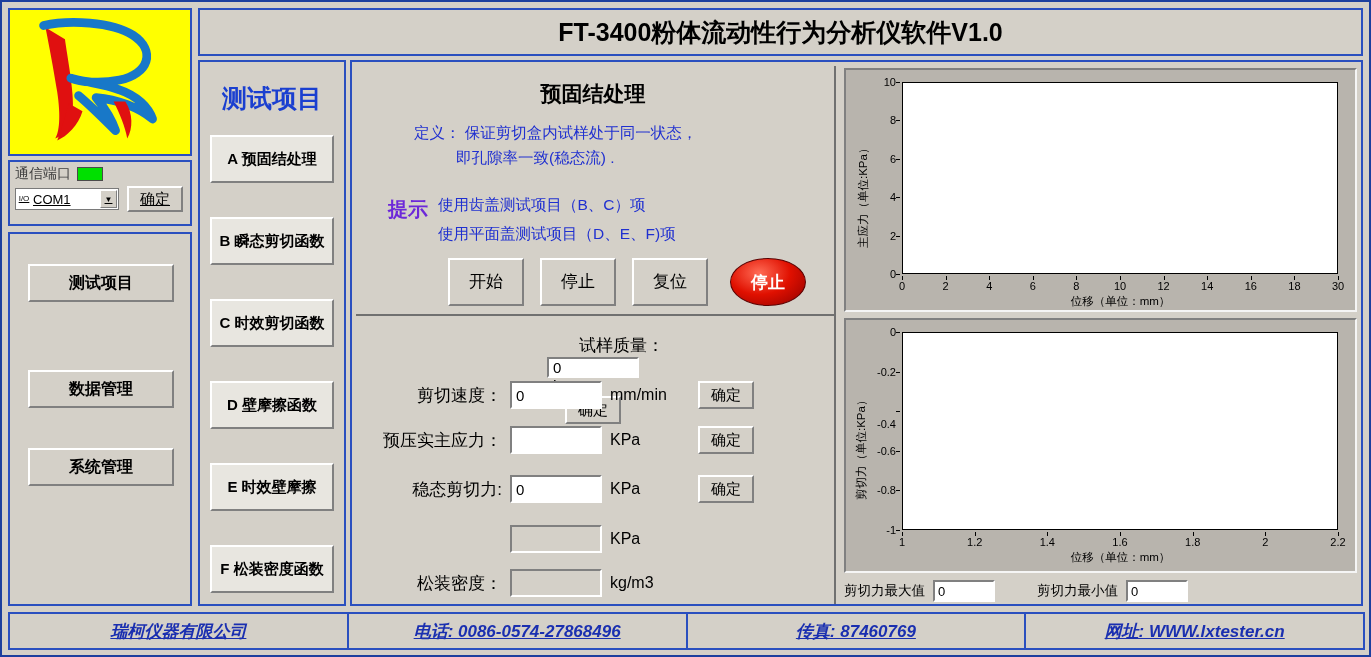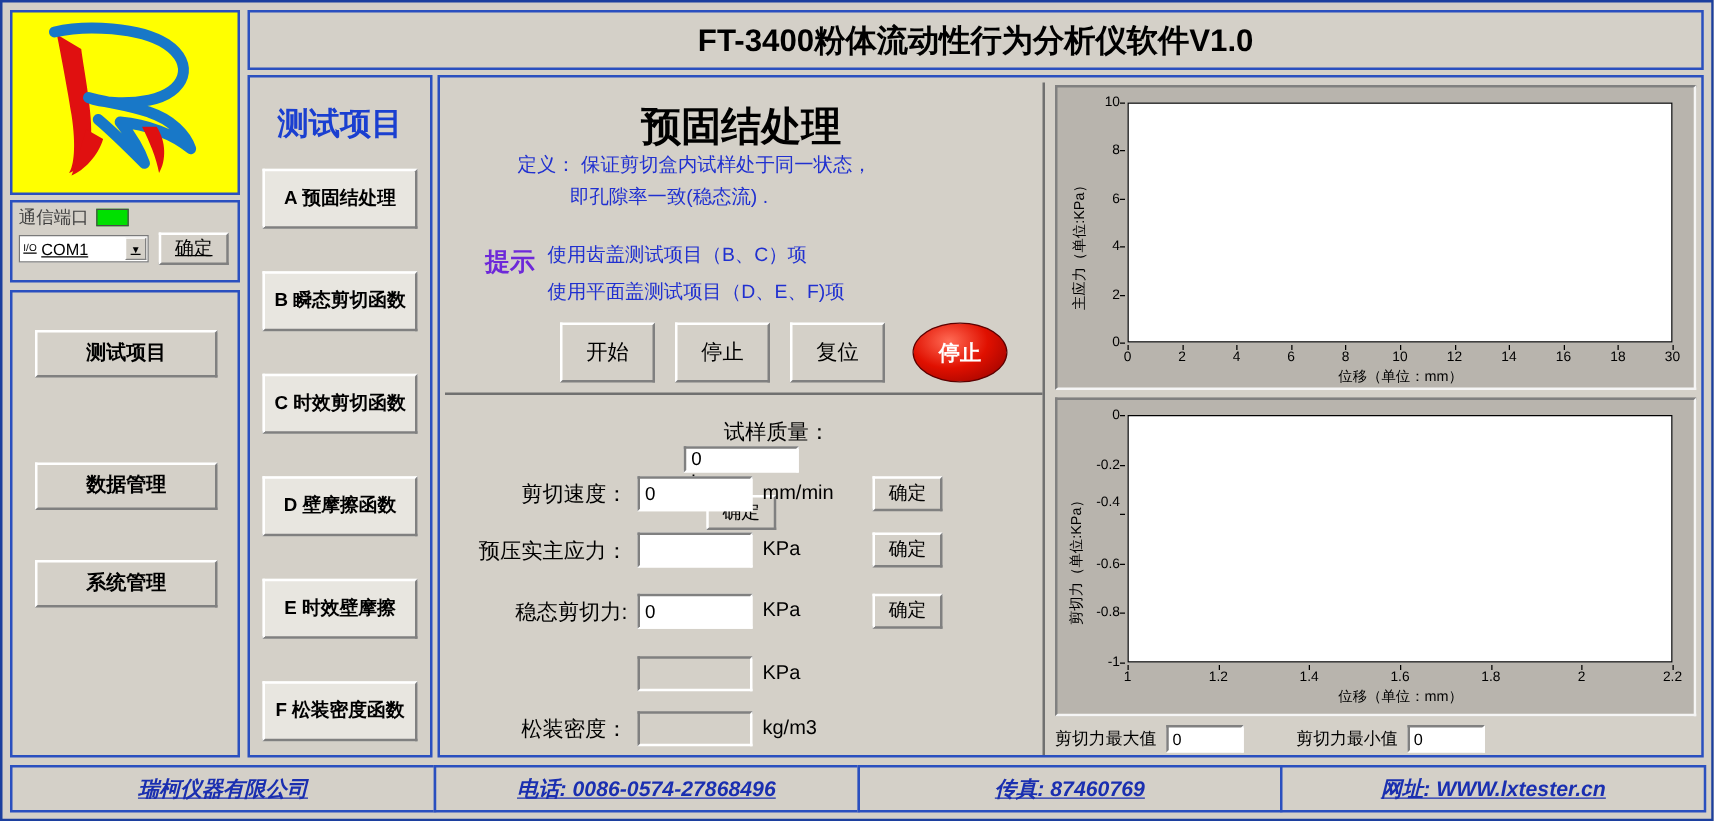--- a/index.html
+++ b/index.html
@@ -210,7 +210,7 @@
     left: 0; top: 18px;
     width: 482px;
     text-align: center;
-    font-size: 32px;
+    font-size: 21px;
     font-weight: bold;
     color: #000;
   }

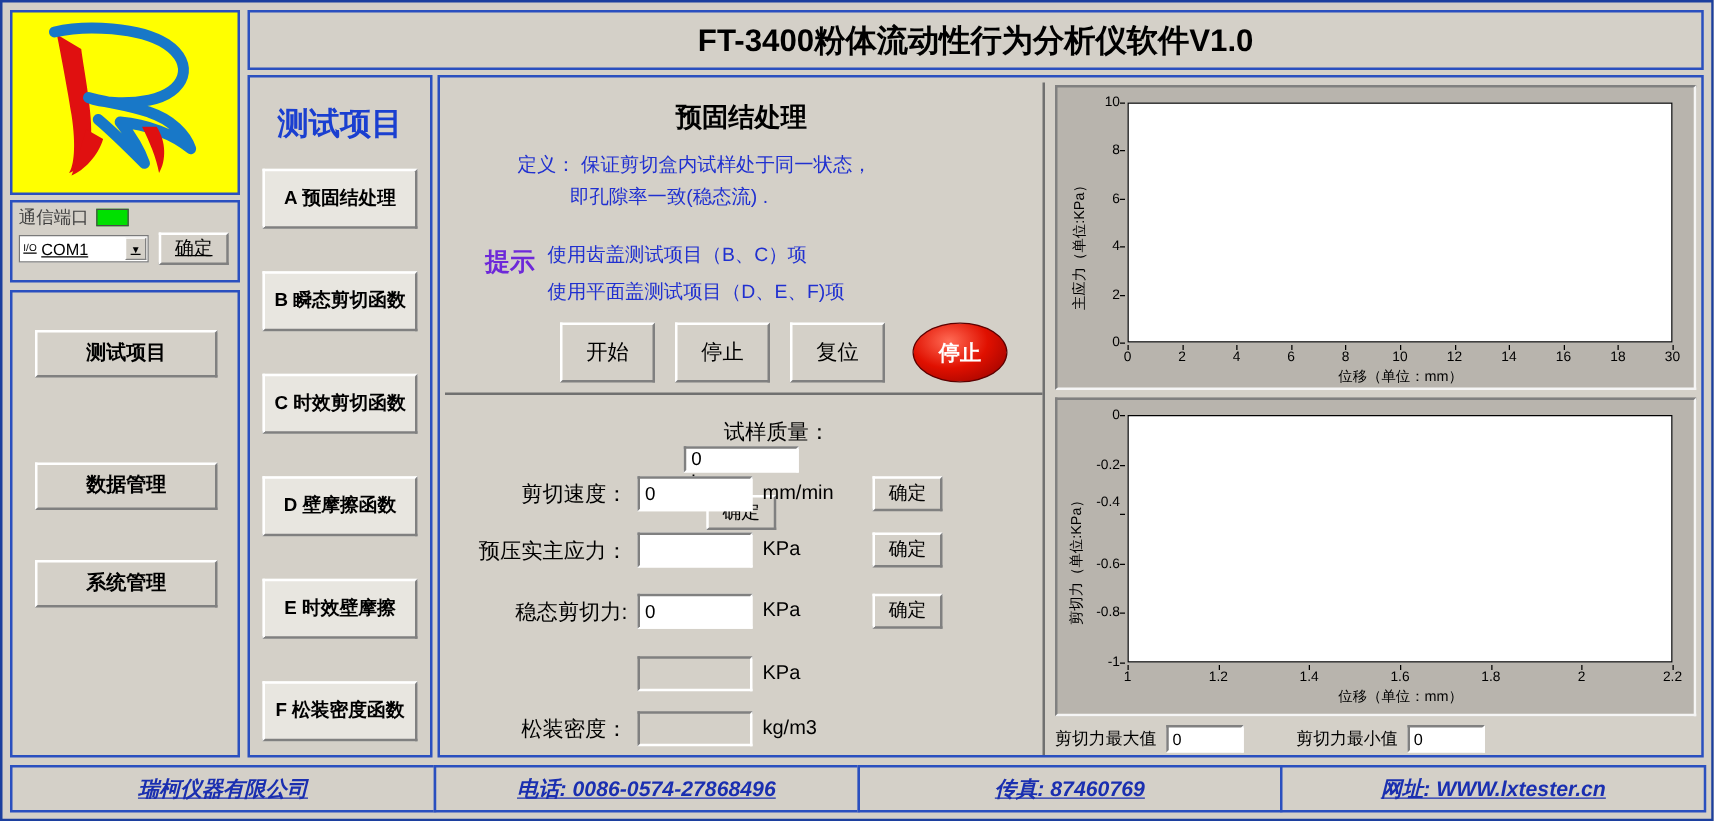--- a/index.html
+++ b/index.html
@@ -624,7 +624,7 @@
           <div class="tickmark" style="left: 50px; width: 4px; height: 1px; top: 0px;"></div>
           <div class="ytick" style="top: 39.6px;">-0.2</div>
           <div class="tickmark" style="left: 50px; width: 4px; height: 1px; top: 39.6px;"></div>
-          <div class="ytick" style="top: 70px;">-0.4</div>
+          <div class="ytick" style="top: 92px;">-0.4</div>
           <div class="tickmark" style="left: 50px; width: 4px; height: 1px; top: 79.2px;"></div>
           <div class="ytick" style="top: 118.8px;">-0.6</div>
           <div class="tickmark" style="left: 50px; width: 4px; height: 1px; top: 118.8px;"></div>

